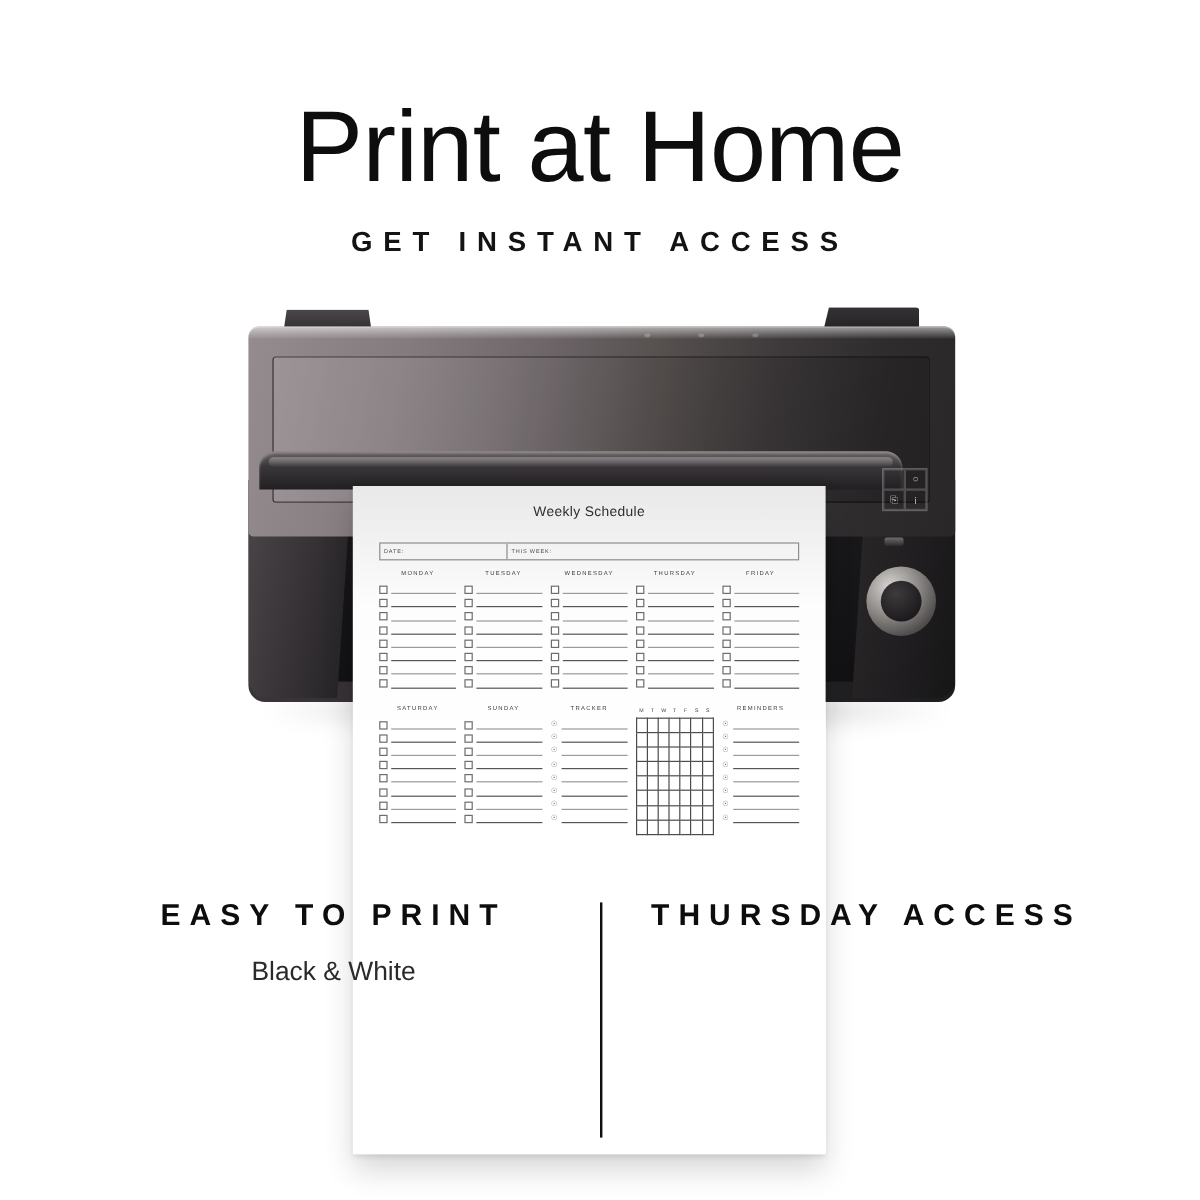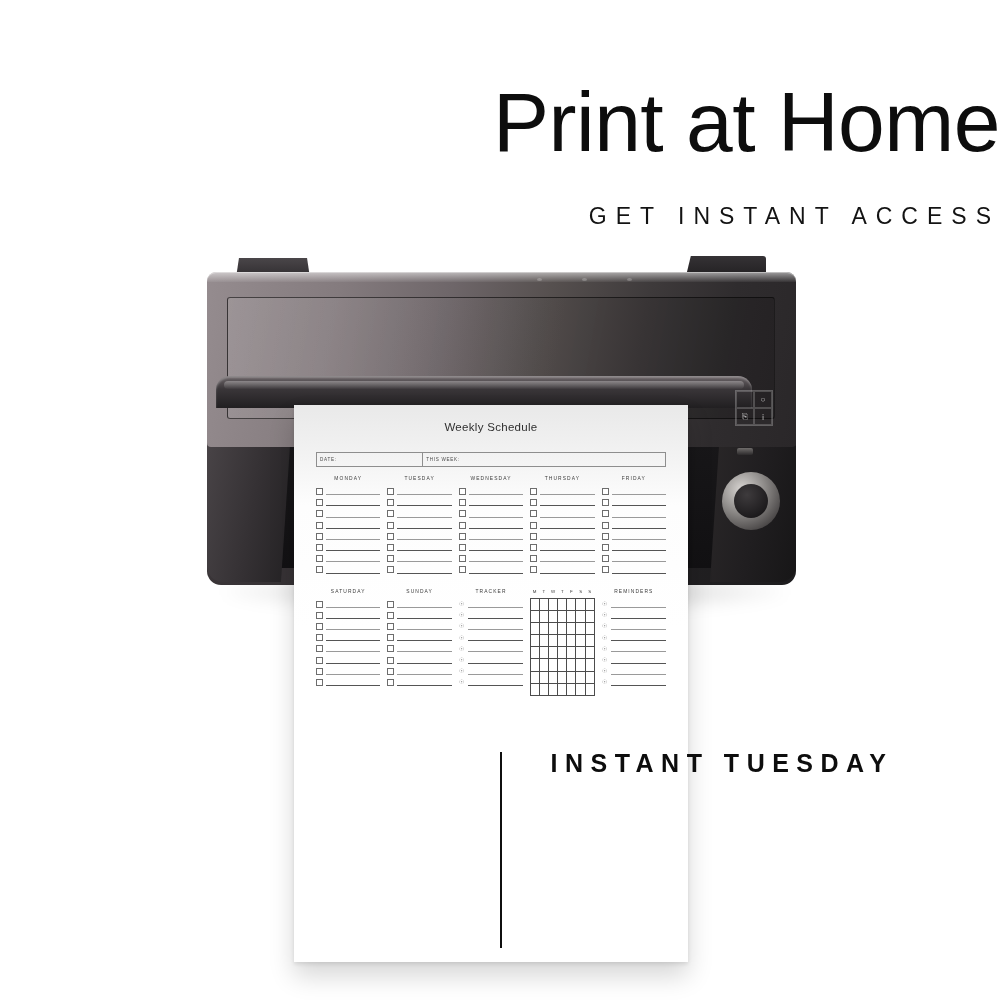--- a/index.html
+++ b/index.html
@@ -13,7 +13,7 @@
   }
 
   
-  .header{position:absolute;left:0;top:0;width:1000px;text-align:right;}
+  .header{position:absolute;left:0;top:0;width:1000px;text-align:center;}
   .title{
     font-size:84px;
     font-weight:400;

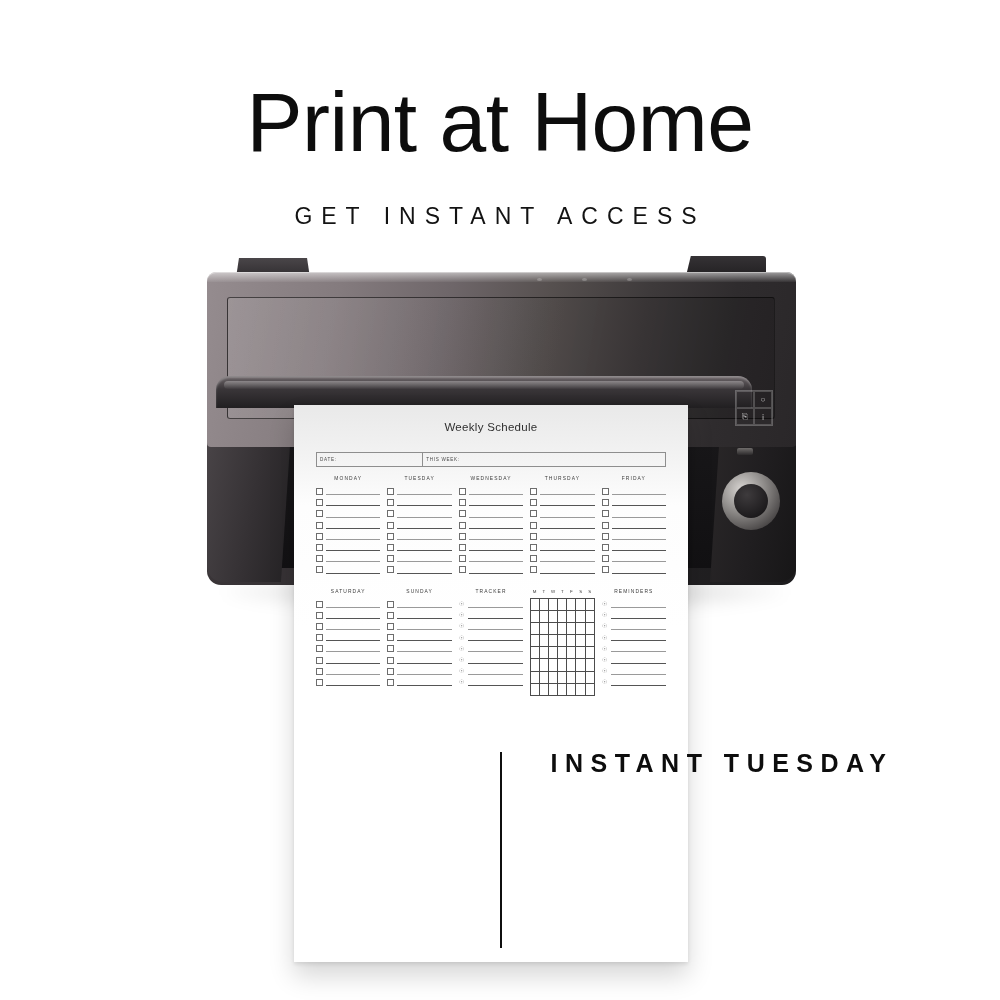--- a/index.html
+++ b/index.html
@@ -24,10 +24,10 @@
   }
   .subtitle{
     font-size:23px;
-    font-weight:400;
+    font-weight:700;
     letter-spacing:9px;
     color:#131313;
-    margin-top:39px;
+    margin-top:24px;
   }
 
   

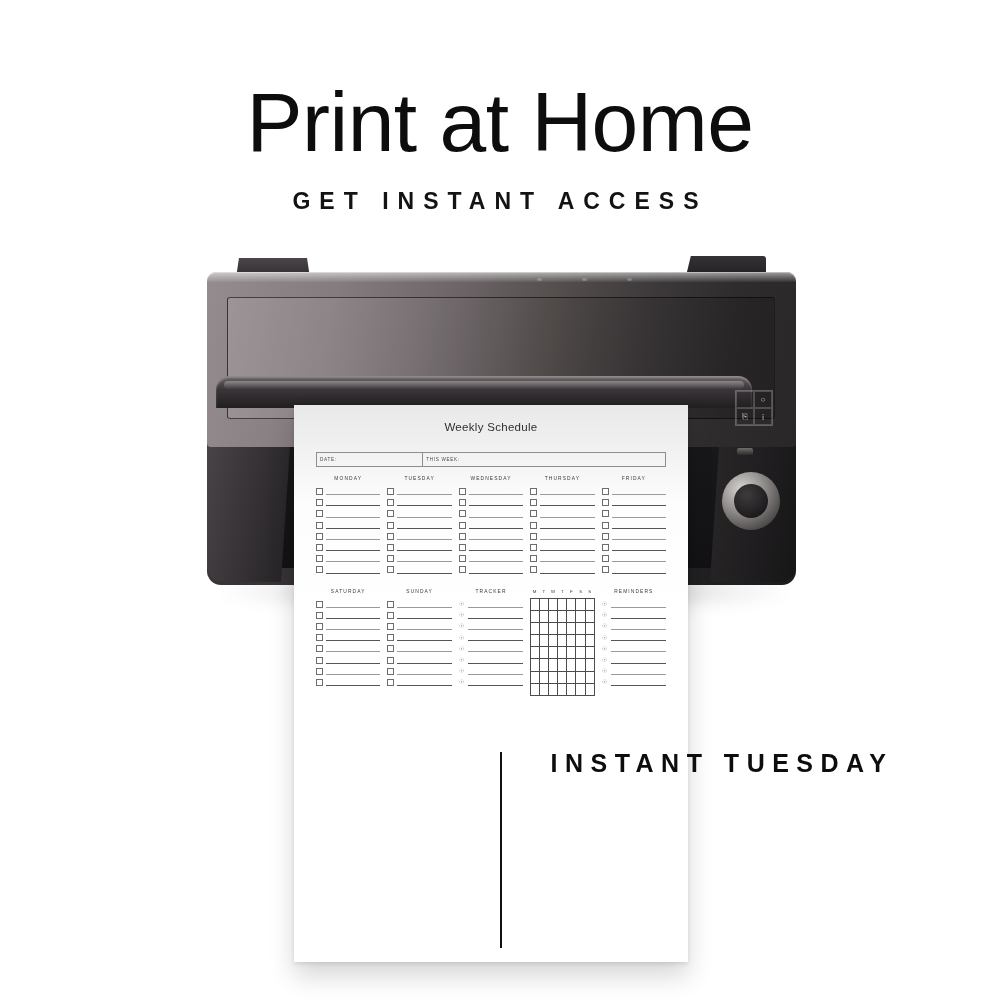--- a/index.html
+++ b/index.html
@@ -671,6 +671,10 @@
 <div class="features">
   <div class="divider"></div>
 
+  <div class="feat left">
+    <div class="feat-title">EASY TO PRINT</div>
+    <div class="feat-sub">Black &amp; White</div>
+  </div>
 
   <div class="feat right">
     <div class="feat-title">INSTANT TUESDAY</div>

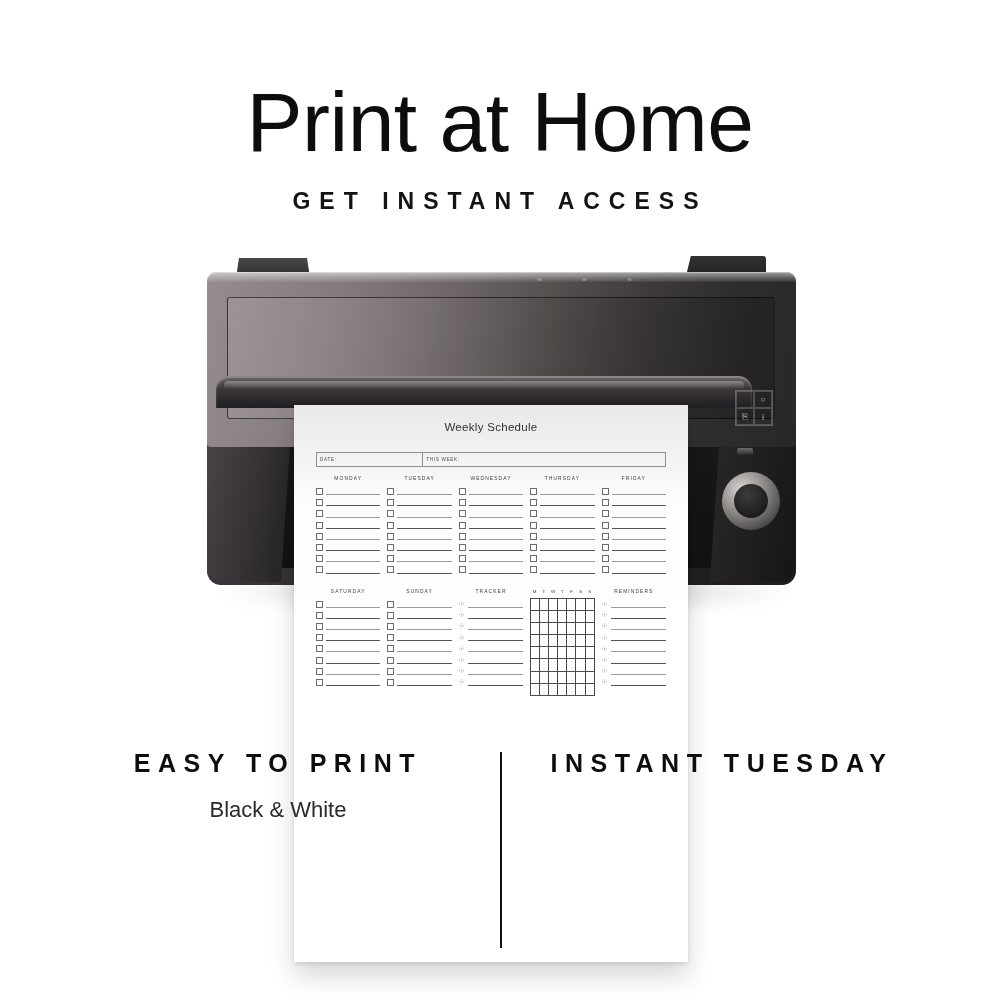--- a/index.html
+++ b/index.html
@@ -677,7 +677,7 @@
   </div>
 
   <div class="feat right">
-    <div class="feat-title">INSTANT TUESDAY</div>
+    <div class="feat-title">THURSDAY ACCESS</div>
   </div>
 </div>
 

